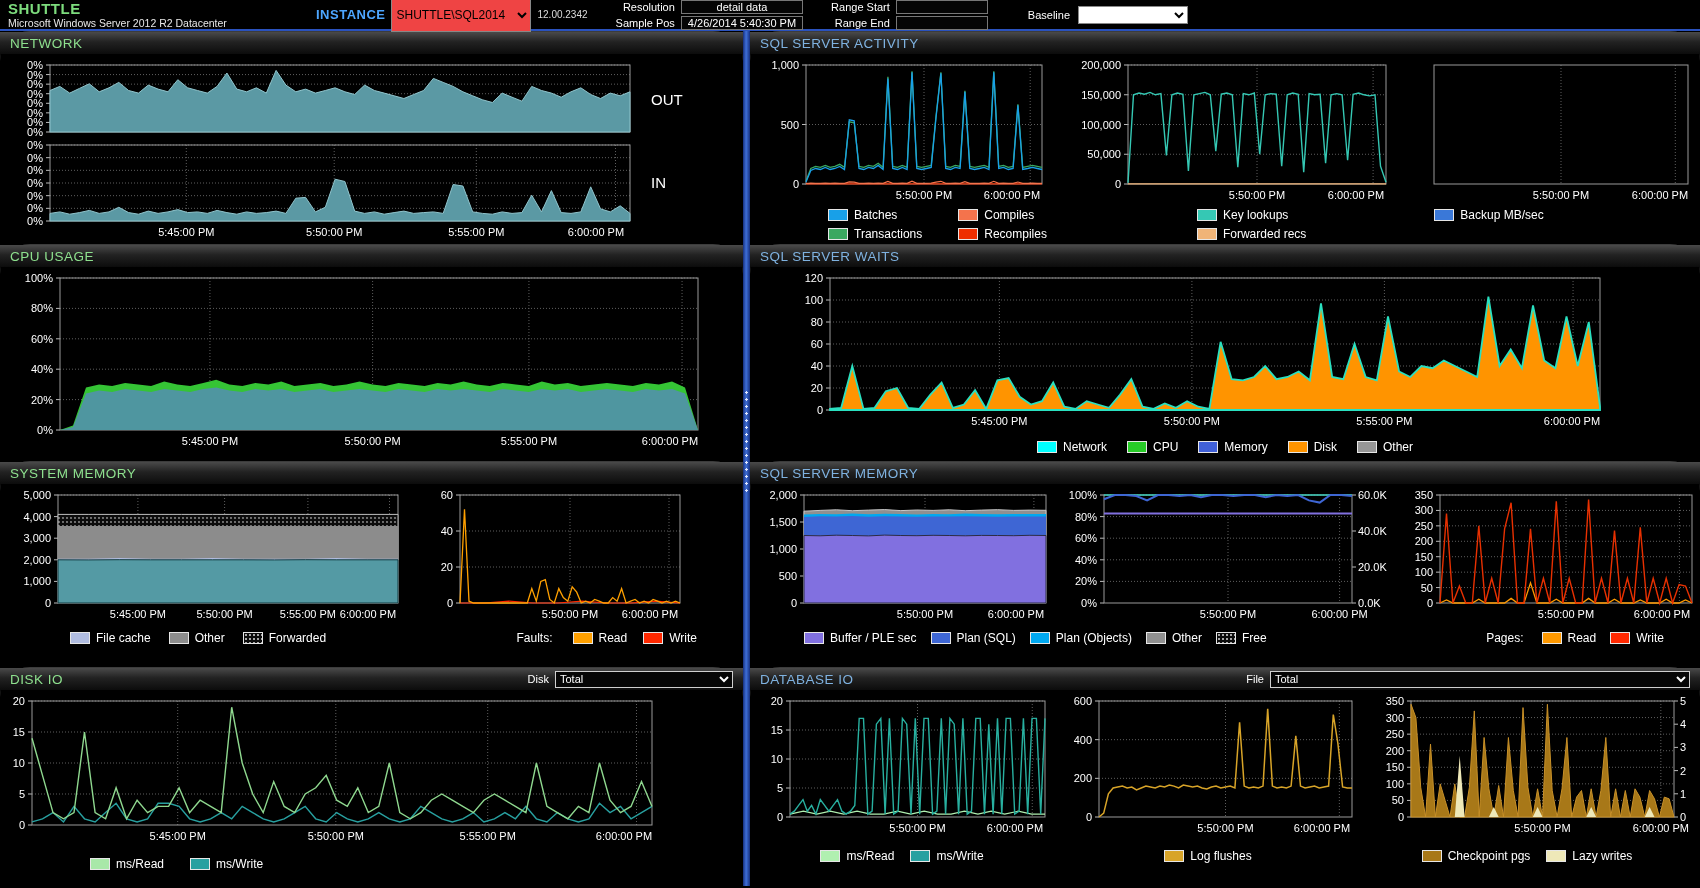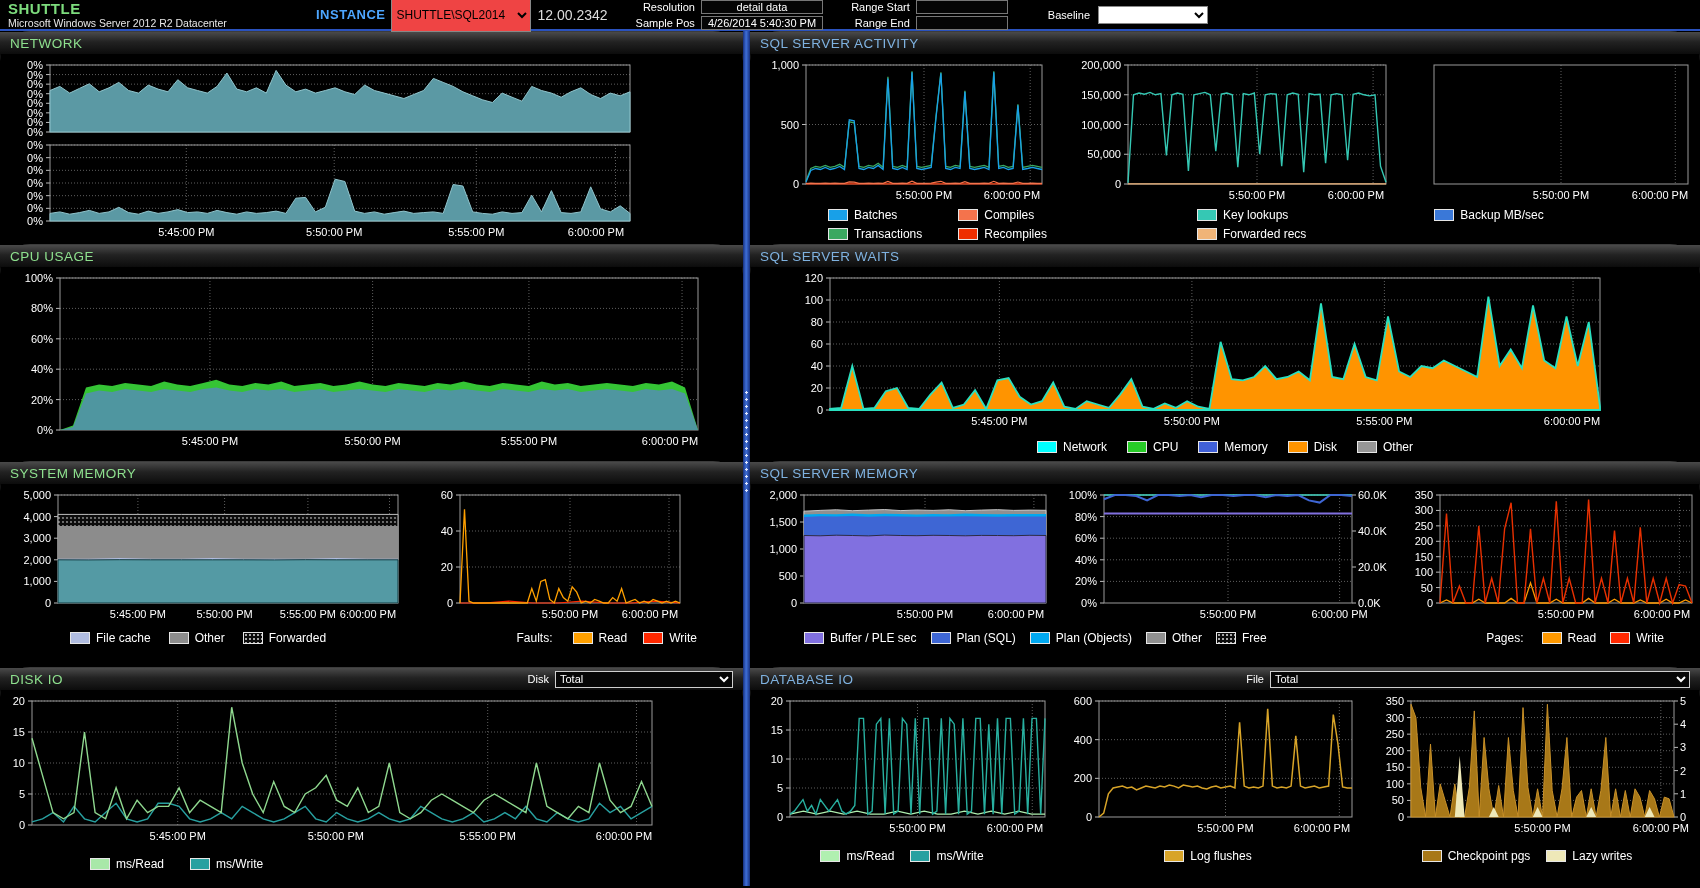--- a/index.html
+++ b/index.html
@@ -14,7 +14,7 @@
   .instgrp { display:flex; align-items:center; gap:6px; margin-left:18px; }
   .instlbl { color:#4da6ff; font-weight:bold; font-size:13px; letter-spacing:.5px; }
   select.instsel { width:140px; height:34px; font-size:12px; background:#ef4444; color:#000; border:1px solid #888; }
-  .ver { font-size:14px; color:#ddd; }
+  .ver { font-size:10px; color:#ddd; }
   .fgrid { display:grid; grid-template-columns:auto auto; gap:2px 6px; align-items:center; margin-left:28px; }
   .flabel { font-size:11px; color:#fff; text-align:right; white-space:nowrap; }
   .fieldbox { border:1px solid #777; background:#050505; color:#fff; font-size:11px;

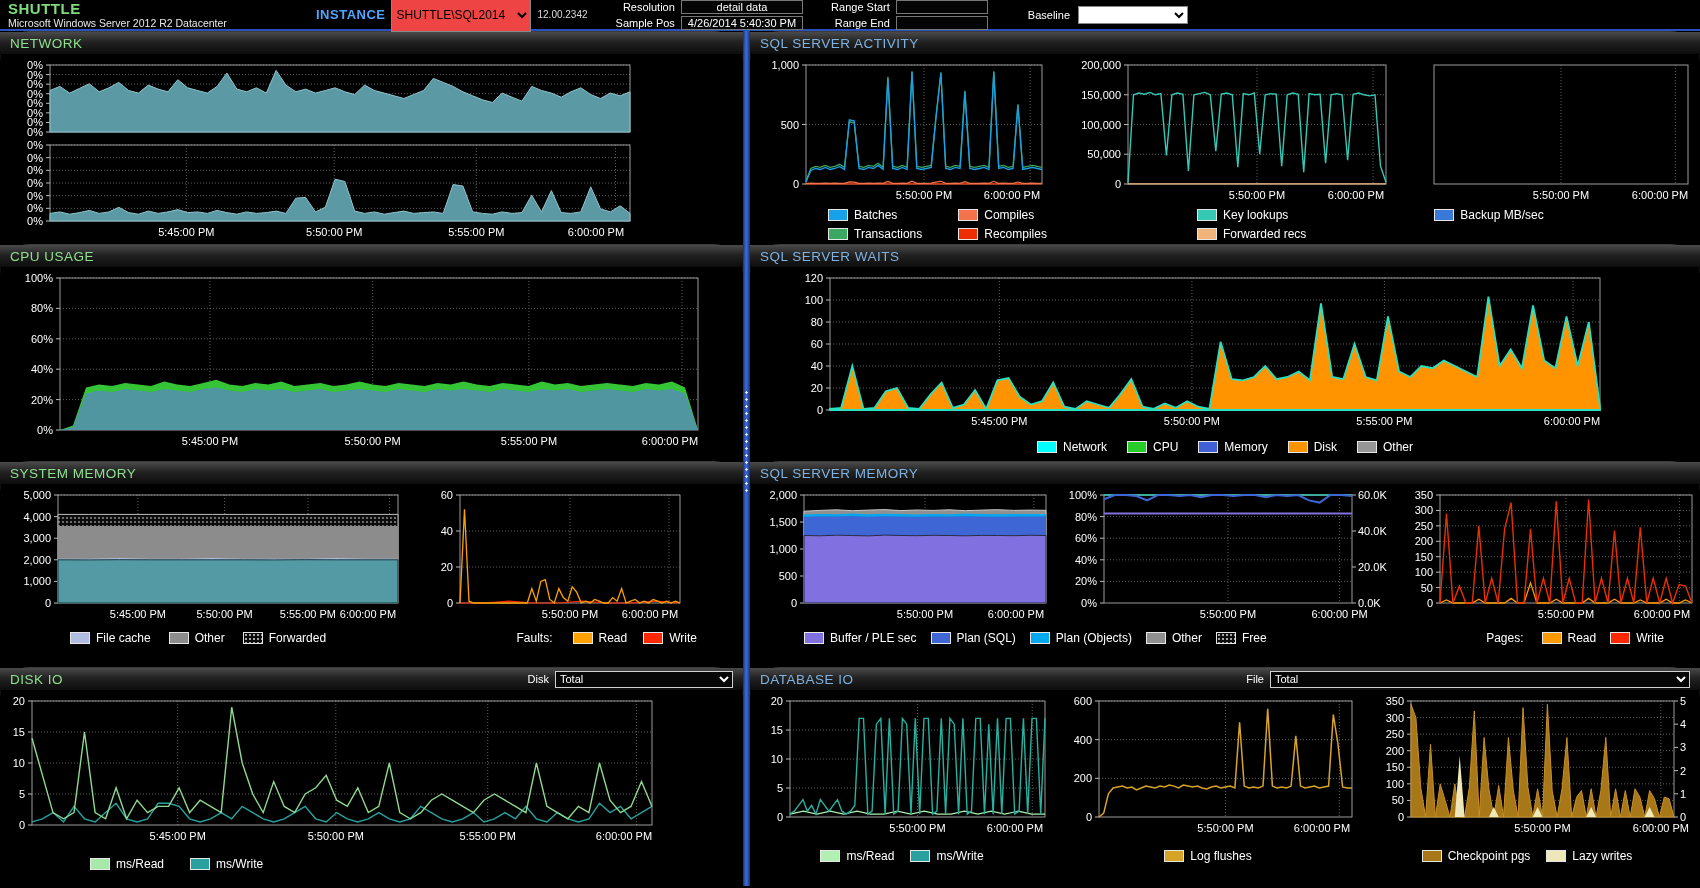--- a/index.html
+++ b/index.html
@@ -162,6 +162,10 @@
                 <polygon points="50.0,82.0 50.0,74.4 59.8,72.9 69.7,75.2 79.5,73.6 89.3,71.4 99.2,74.4 109.0,72.9 118.8,68.3 128.6,73.6 138.5,75.2 148.3,72.1 158.1,74.4 168.0,72.9 177.8,70.6 187.6,73.6 197.5,72.9 207.3,74.4 217.1,71.4 226.9,73.6 236.8,75.2 246.6,72.9 256.4,74.4 266.3,73.6 276.1,72.1 285.9,74.4 295.8,59.2 305.6,58.4 315.4,72.9 325.3,68.3 335.1,40.2 344.9,42.5 354.7,72.1 364.6,74.4 374.4,72.9 384.2,75.2 394.1,73.6 403.9,72.1 413.7,74.4 423.6,73.6 433.4,72.9 443.2,74.4 453.1,45.5 462.9,47.0 472.7,72.9 482.5,74.4 492.4,75.2 502.2,72.9 512.0,74.4 521.9,73.6 531.7,56.2 541.5,72.9 551.4,51.6 561.2,73.6 571.0,74.4 580.8,72.9 590.7,47.8 600.5,69.8 610.3,72.9 620.2,66.8 630.0,74.4 630.0,82.0" fill="#5b99a4" stroke="#8fc4cc" stroke-width="1"></polygon>
               </svg></div>
         </div>
+        <div class="netlabels">
+          <div>OUT</div>
+          <div>IN</div>
+        </div>
       </div>
     </div>
 

